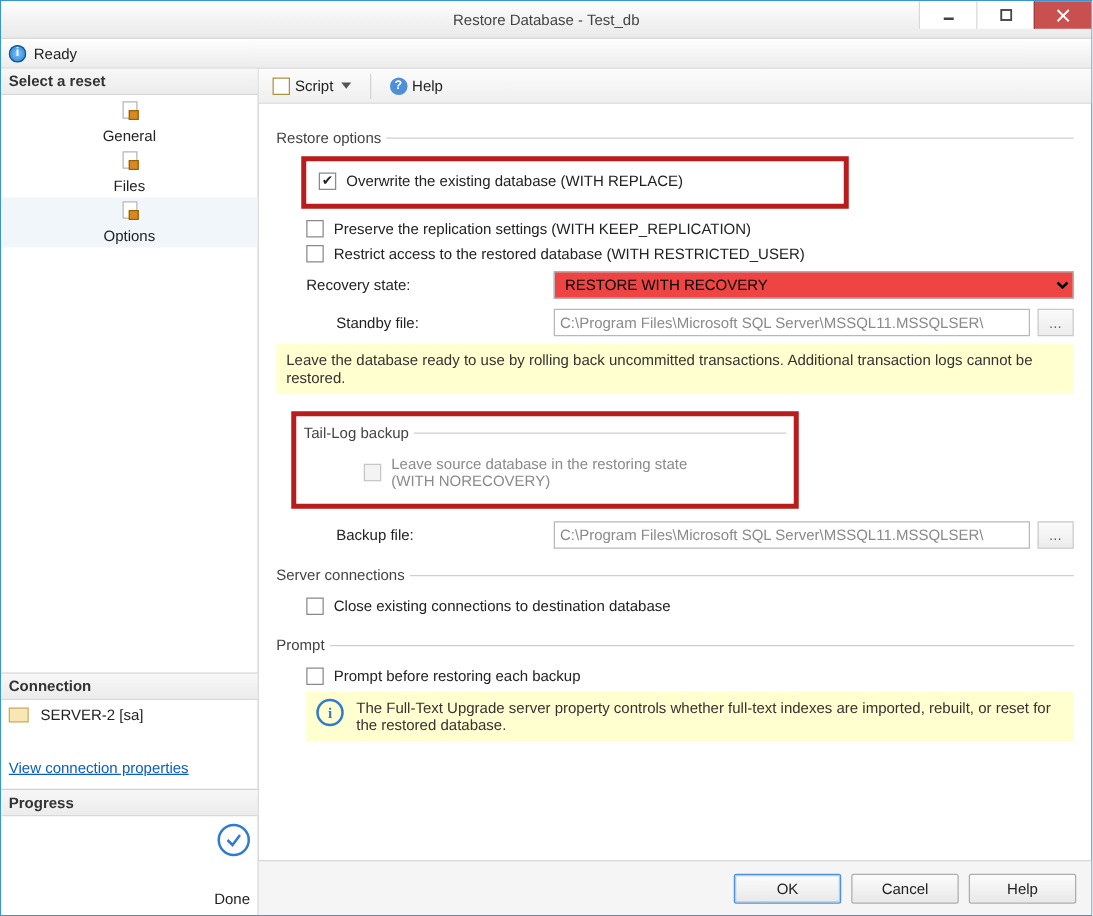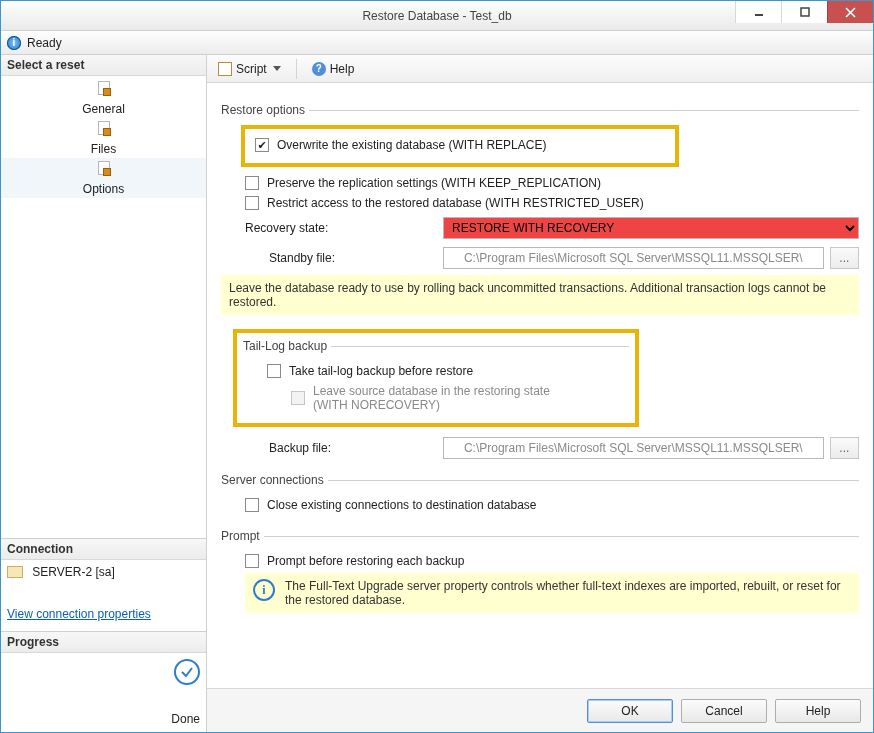--- a/index.html
+++ b/index.html
@@ -52,7 +52,7 @@
   .infobox { background:#ffffcf; border:0; padding:6px 8px; color:#333; margin:2px 0 0 0;}
   .infobox.flex { display:flex; gap:10px; align-items:flex-start;}
   .infoicon { width:22px; height:22px; border-radius:50%; border:2px solid #2f7bd0; display:flex; align-items:center; justify-content:center; color:#2f7bd0; font-family:Georgia,serif; font-weight:bold; flex-shrink:0;}
-  .redframe { border:4px solid #eab308; padding:6px 6px 8px 6px; margin:0 0 6px 12px;}
+  .redframe { border:4px solid #b91c1c; padding:6px 6px 8px 6px; margin:0 0 6px 12px;}
   .buttonbar { height:44px; border-top:1px solid #d8d8d8; background:#f5f5f5; display:flex; align-items:center; justify-content:flex-end; gap:8px; padding:0 12px;}
   .btn { width:86px; height:24px; background:linear-gradient(#fcfcfc,#e8e8e8); border:1px solid #adadad; border-radius:2px; display:flex; align-items:center; justify-content:center; font-size:12px;}
   .btn.default { border-color:#4f93d6; box-shadow:0 0 0 1px #aacdf0 inset;}

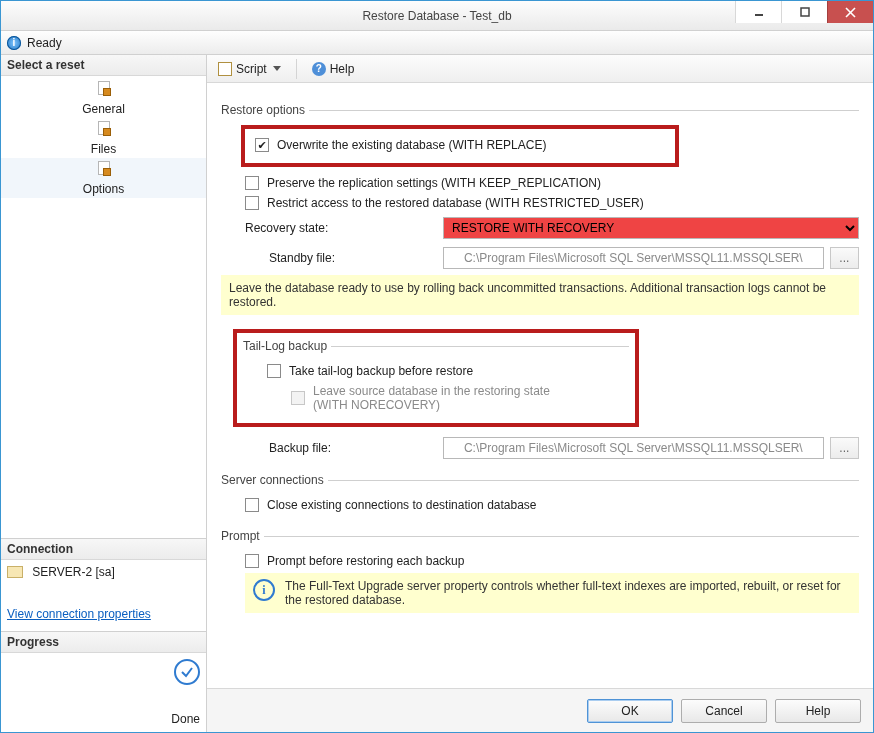--- a/index.html
+++ b/index.html
@@ -47,7 +47,7 @@
   .formrow.sub .flabel { padding-left:34px; width:200px;}
   .formrow .finput { flex:1;}
   select.ctl, input.ctl { width:100%; height:22px; border:1px solid #b8b8b8; padding:1px 4px; font-family:inherit; font-size:12px; background:#ef4444;}
-  input.ctl[disabled] { background:#fff; color:#8a8a8a;text-align:center;}
+  input.ctl[disabled] { background:#fff; color:#8a8a8a;}
   .browsebtn { width:32px; height:22px; border:1px solid #c8c8c8; background:linear-gradient(#fafafa,#ececec); color:#666; display:flex; align-items:center; justify-content:center;}
   .infobox { background:#ffffcf; border:0; padding:6px 8px; color:#333; margin:2px 0 0 0;}
   .infobox.flex { display:flex; gap:10px; align-items:flex-start;}

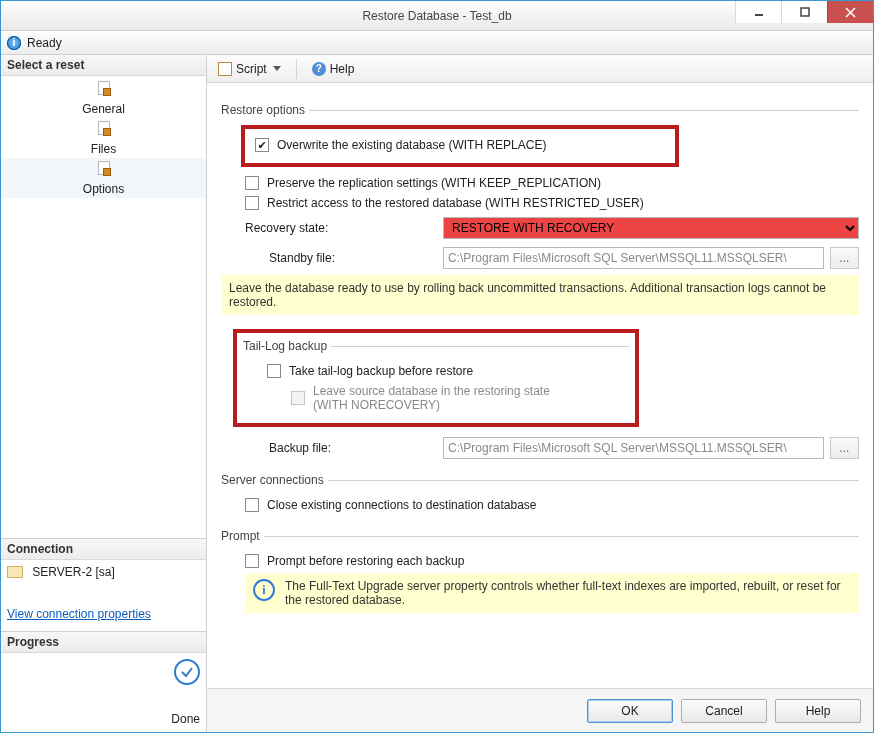--- a/index.html
+++ b/index.html
@@ -214,10 +214,6 @@
               <span>Tail-Log backup</span>
               <span class="line"></span>
             </div>
-            <div class="row">
-              <span class="chk"></span>
-              <span>Take tail-log backup before restore</span>
-            </div>
             <div class="row indent2">
               <span class="chk disabled"></span>
               <span>

